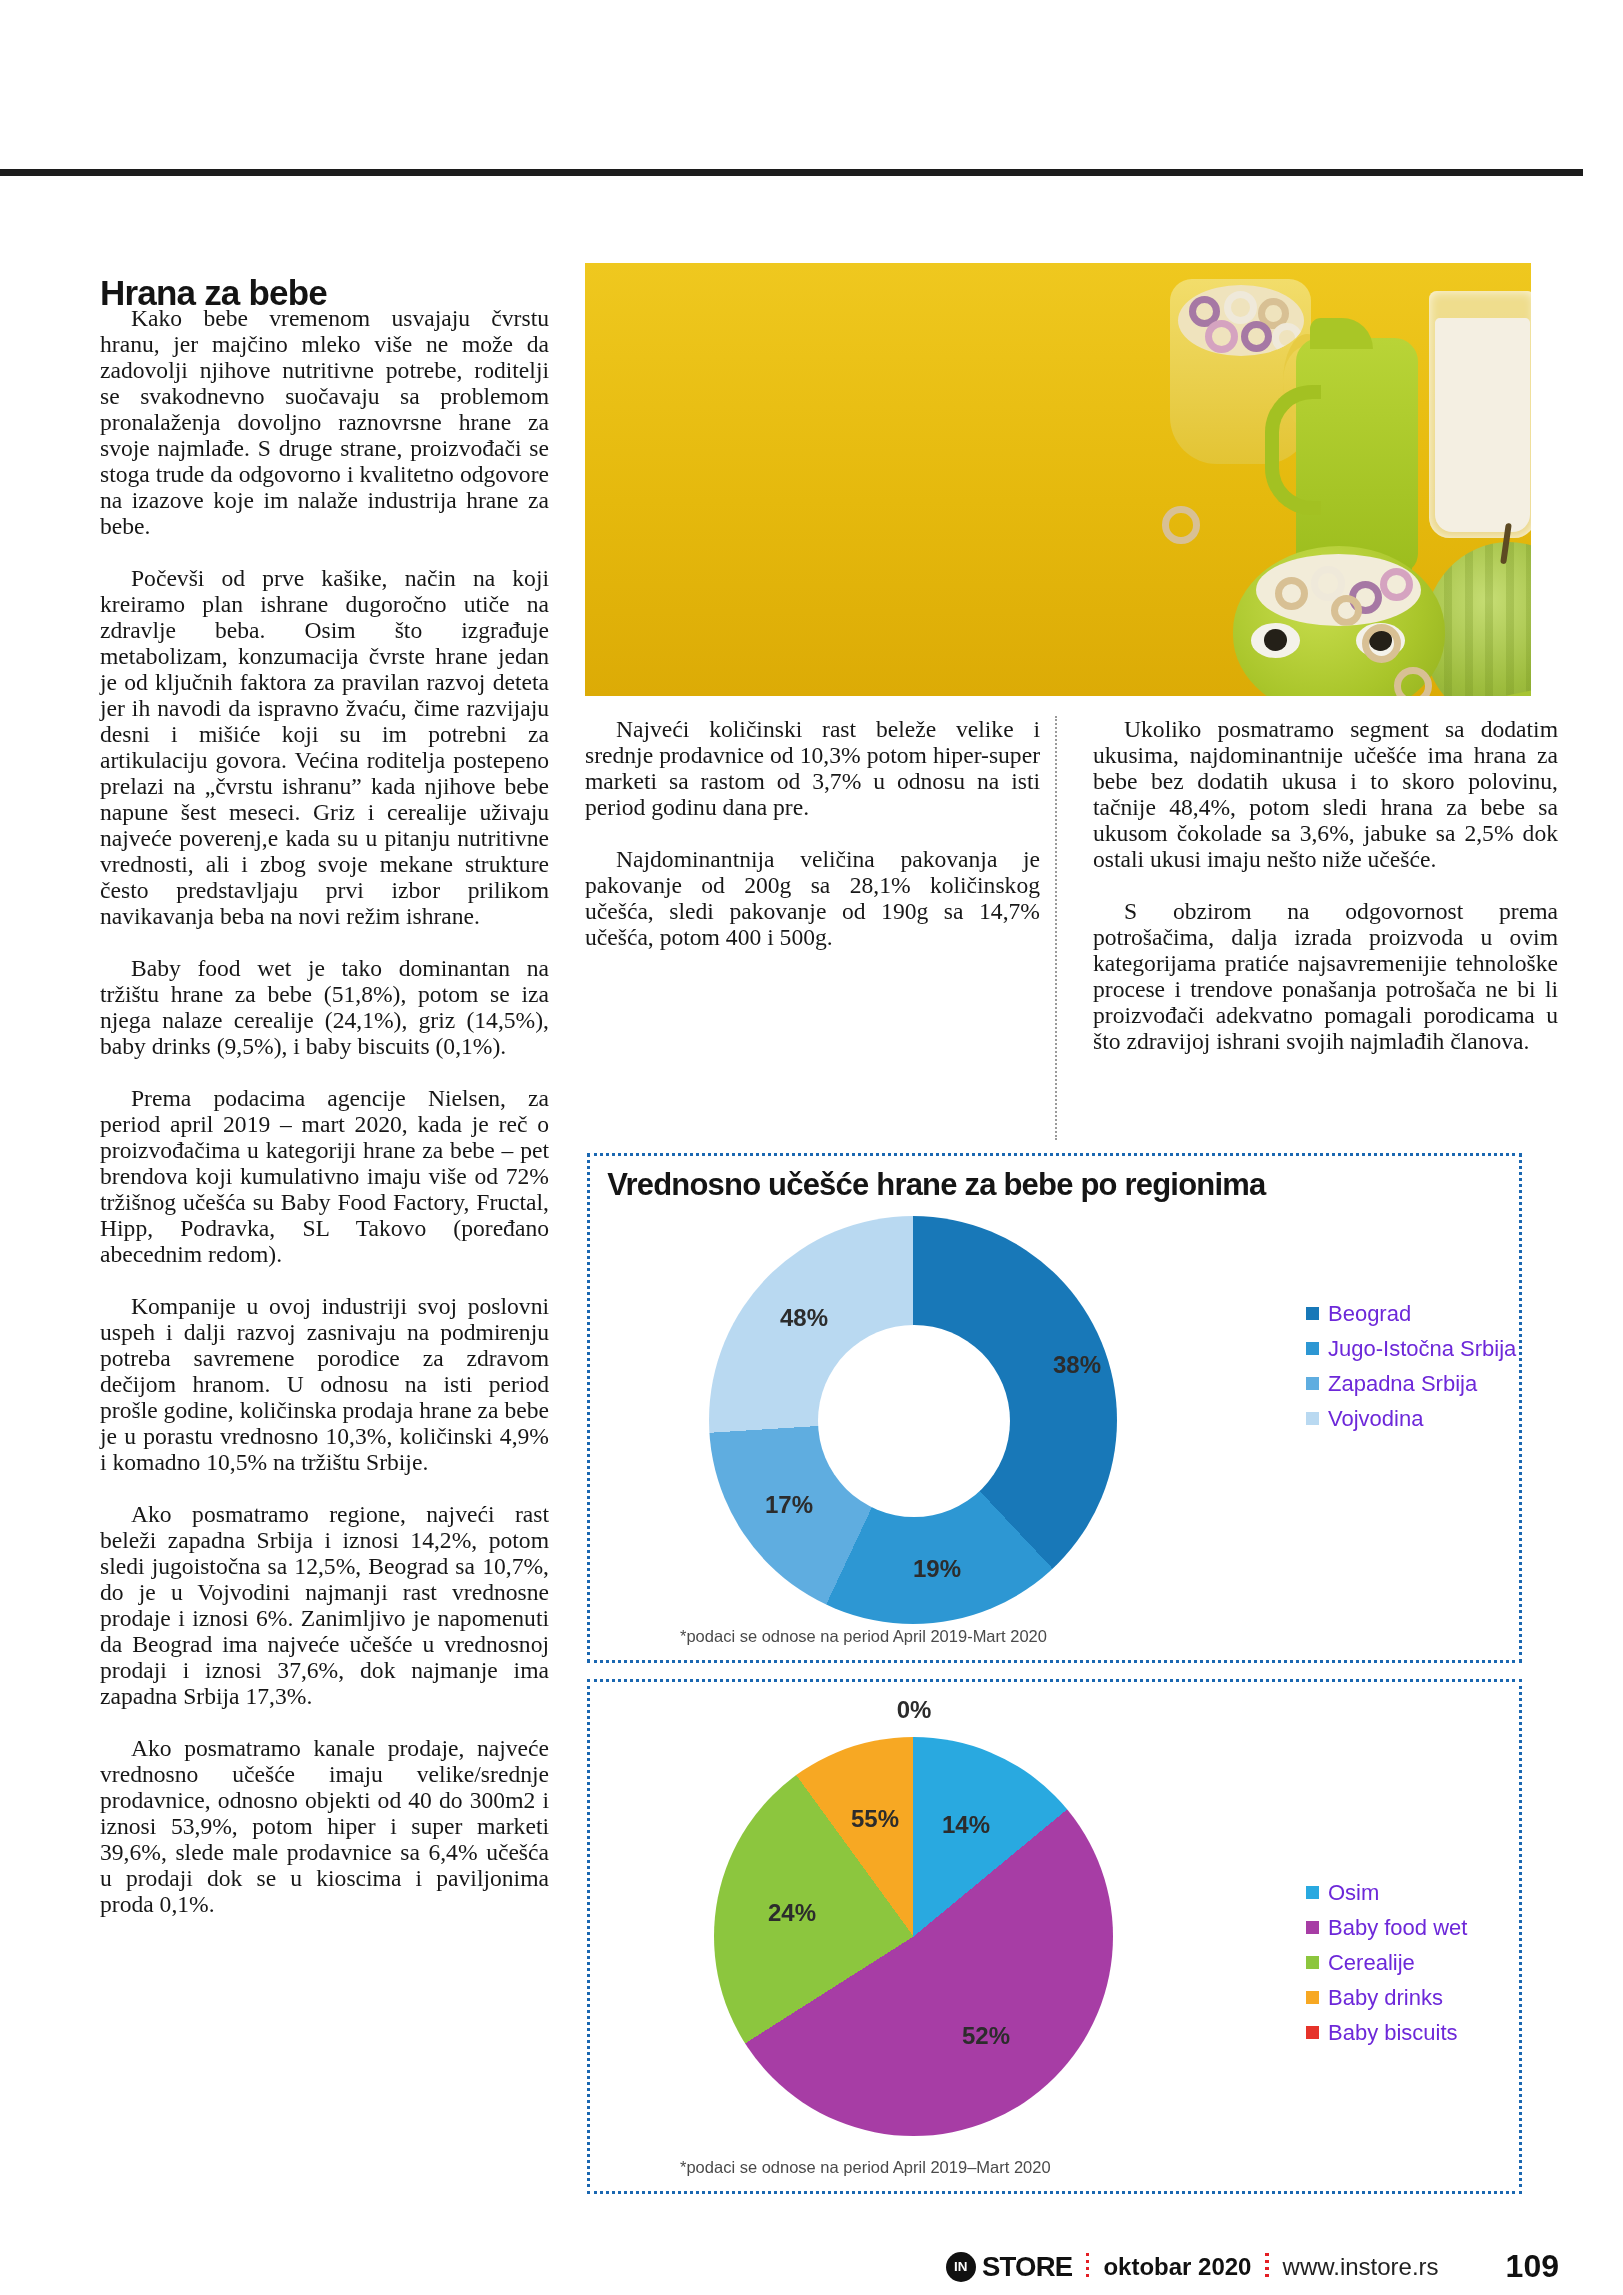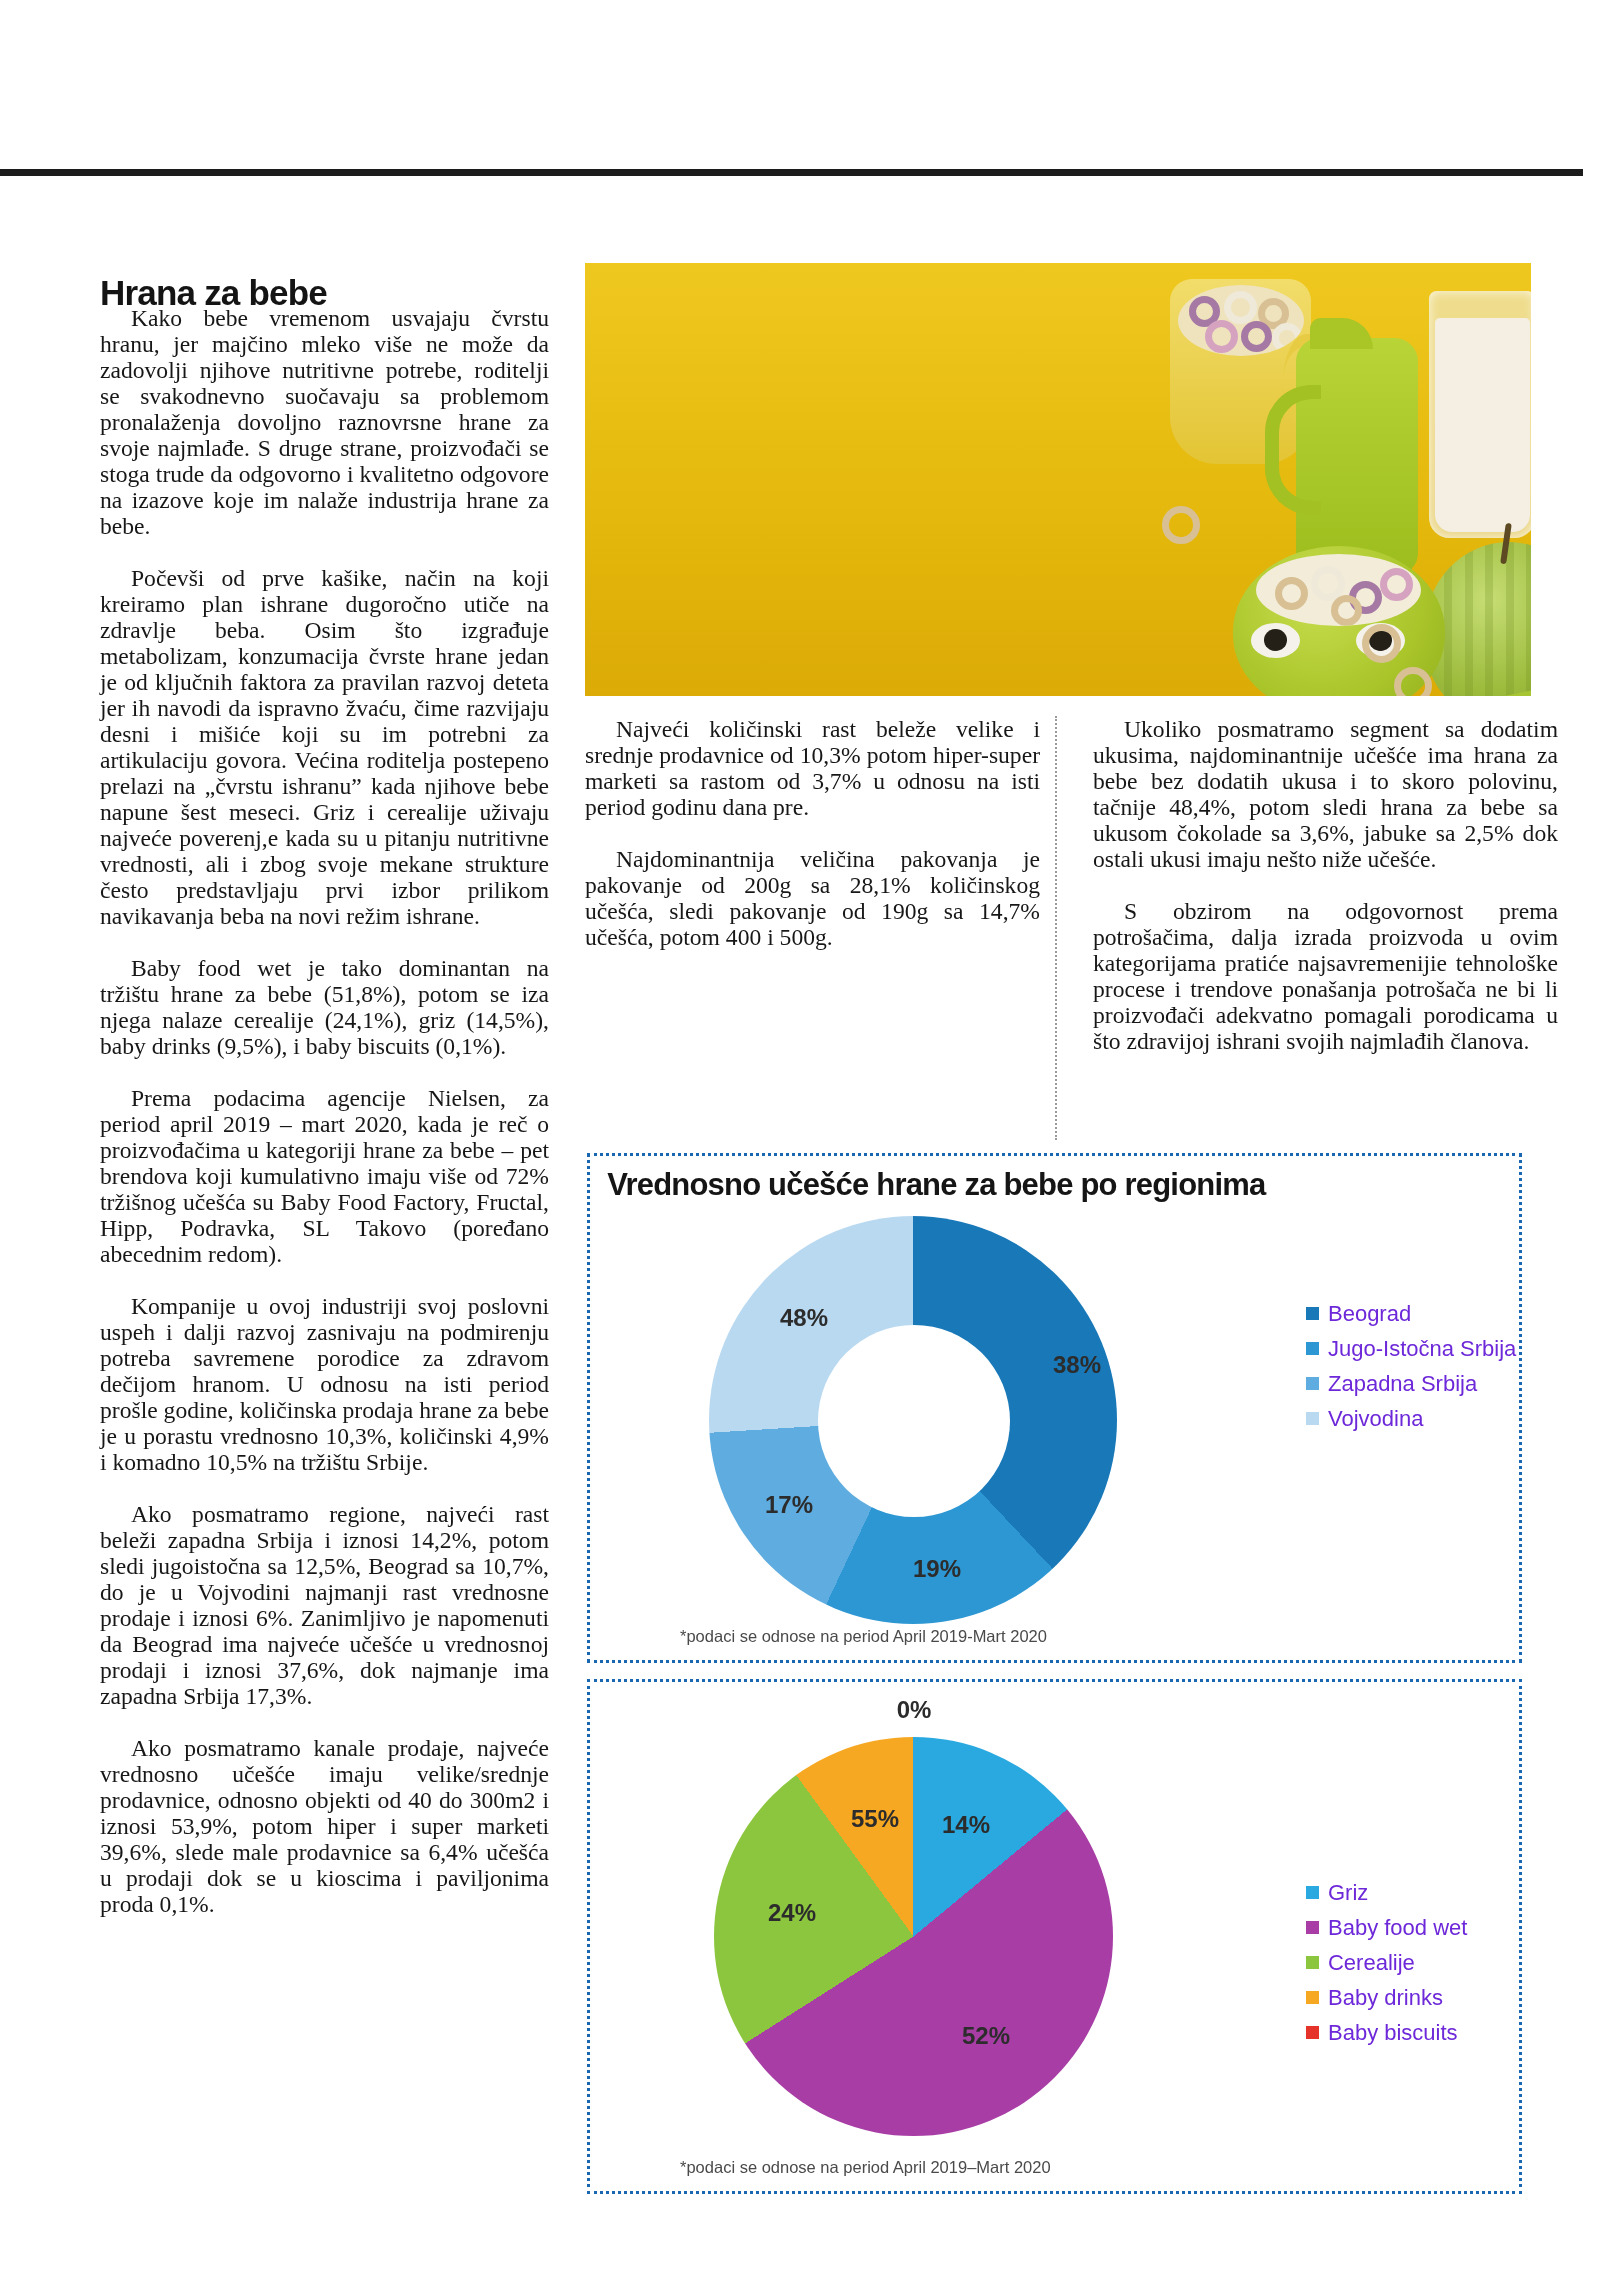--- a/index.html
+++ b/index.html
@@ -205,7 +205,7 @@
       <ul class="legend" style="left: 716px; top: 193px;">
         <li>
           <span class="swatch" style="background: rgb(41, 169, 224);"></span>
-          <span>Griz</span>
+          <span>Osim</span>
         </li>
         <li>
           <span class="swatch" style="background: rgb(167, 61, 165);"></span>

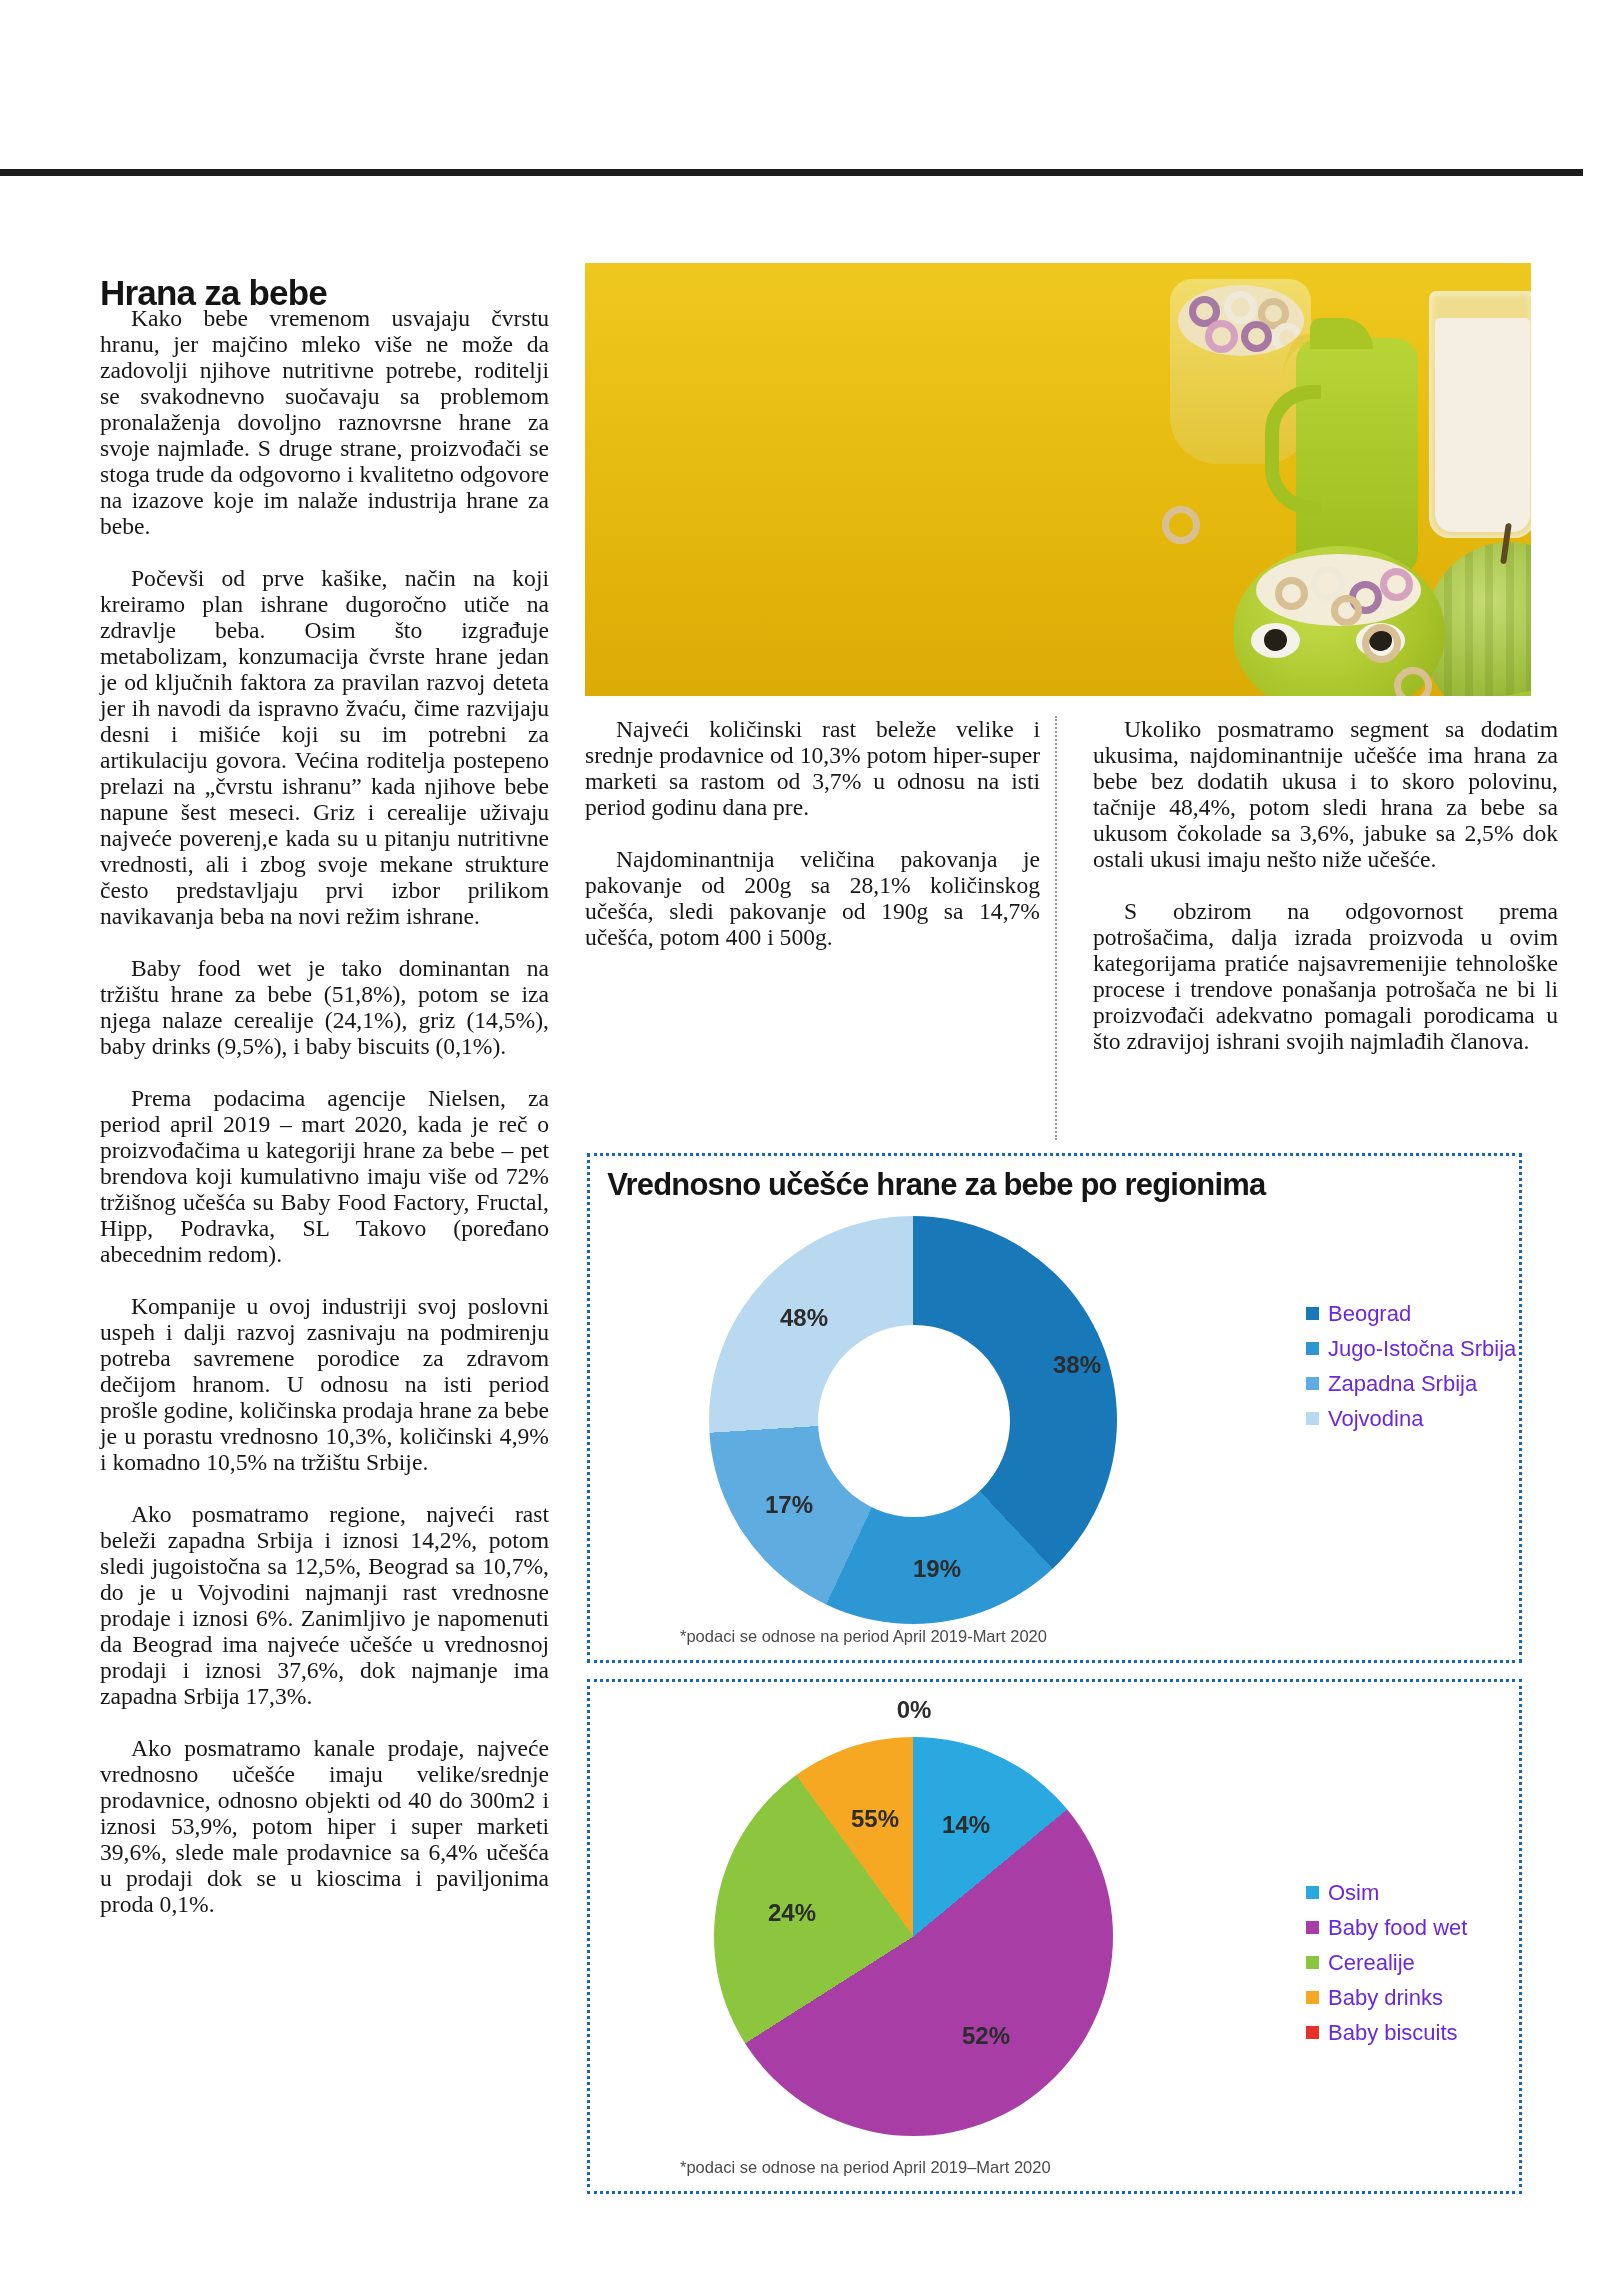--- a/index.html
+++ b/index.html
@@ -227,6 +227,15 @@
       <div class="footnote" style="top: 476px;">*podaci se odnose na period April 2019–Mart 2020</div>
     </div>
 
+  <div class="footer">
+    <div class="brand-logo">IN</div>
+    <div class="brand-store">STORE</div>
+    <div class="red-dots"></div>
+    <div class="footer-issue">oktobar 2020</div>
+    <div class="red-dots"></div>
+    <div class="footer-site">www.instore.rs</div>
+    <div class="page-num">109</div>
+  </div>
 
 </div>
 

